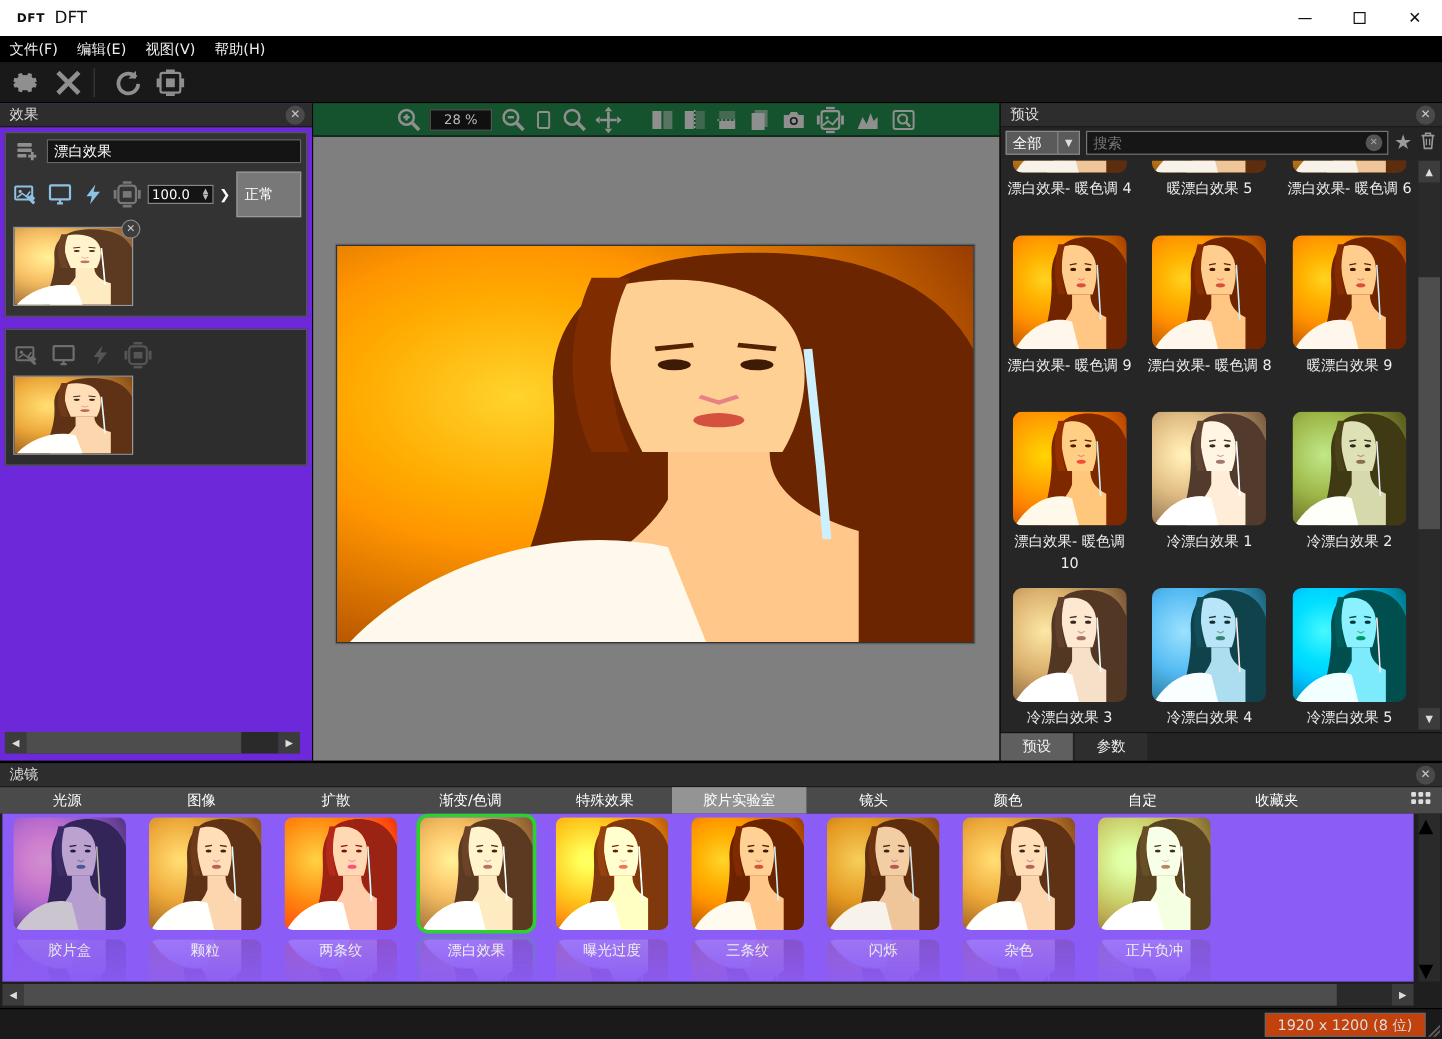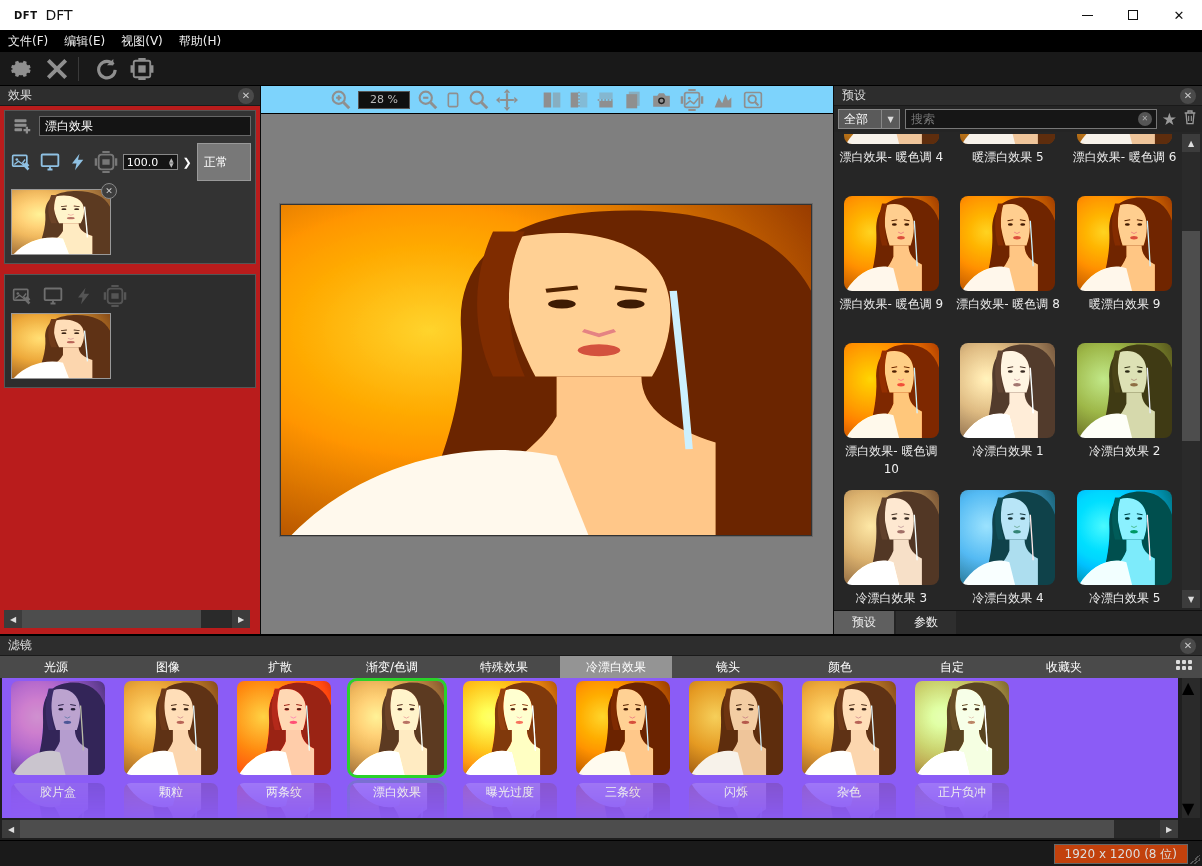--- a/index.html
+++ b/index.html
@@ -32,7 +32,7 @@
   .close-circle { position:absolute; right:6px; top:2px; width:16px; height:16px; border-radius:50%; background:#4a4a4a; color:#ccc; font-size:10px; line-height:16px; text-align:center; }
 
   
-  .left-panel { position:absolute; left:0; top:86px; width:261px; height:548px; background:#b91c1c; border-right:1px solid #0a0a0a; }
+  .left-panel { position:absolute; left:0; top:86px; width:261px; height:548px; background:#6d28d9; border-right:1px solid #0a0a0a; }
   .fx-group { margin:4px; border:1px solid #555; background:#333; padding:4px; }
   .fx-row1 { display:flex; align-items:center; gap:4px; }
   .layer-name-field { flex:1; height:20px; background:#141414; border:1px solid #666; color:#fff; font-size:12px; padding:0 5px; line-height:18px; }

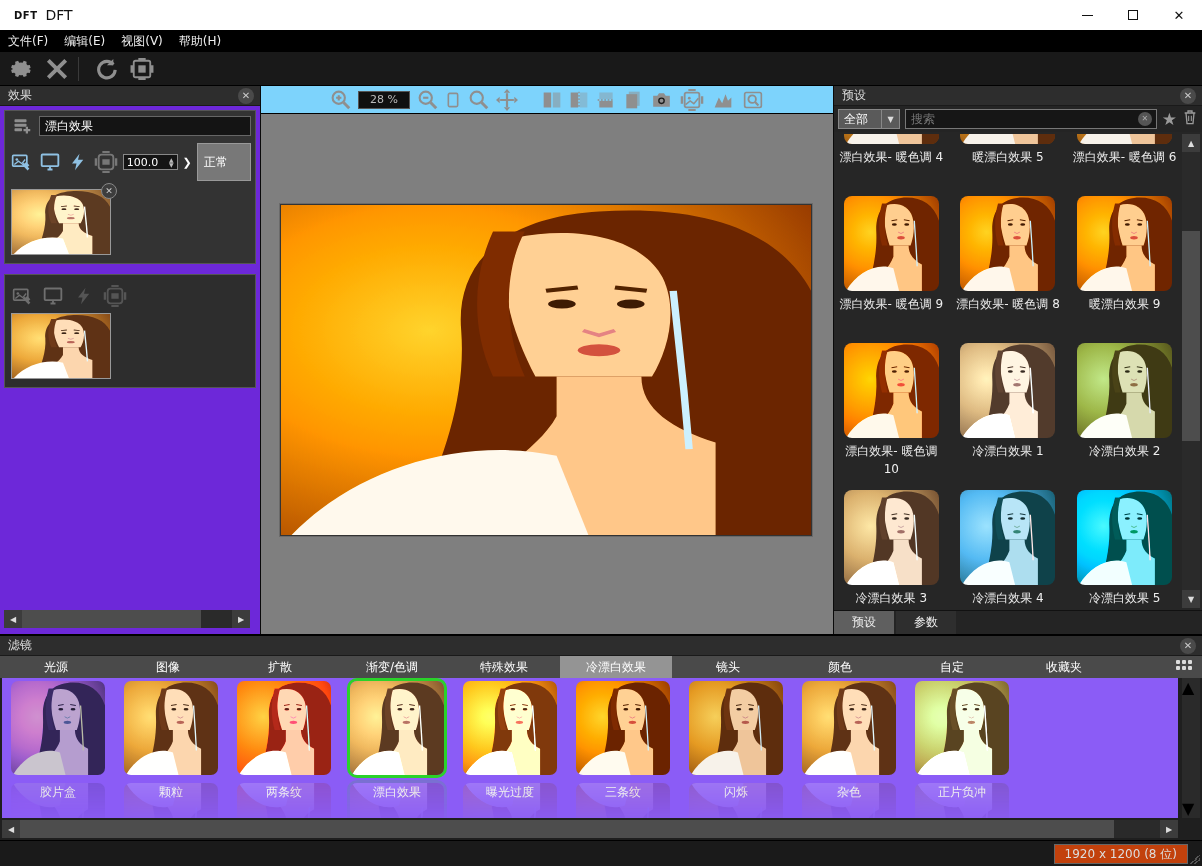--- a/index.html
+++ b/index.html
@@ -55,7 +55,7 @@
 
   
   .center { position:absolute; left:261px; top:86px; width:572px; height:548px; }
-  .view-toolbar { height:28px; background:#7dd3fc; display:flex; align-items:center; justify-content:center; gap:7px; border-bottom:1px solid #000; }
+  .view-toolbar { height:28px; background:#14532d; display:flex; align-items:center; justify-content:center; gap:7px; border-bottom:1px solid #000; }
   .vt-icon { color:#8f8f8f; display:flex; align-items:center; justify-content:center; }
   .zoom-box { width:52px; height:18px; background:#101010; border:1px solid #555; color:#bbb; font-size:11px; text-align:center; line-height:16px; }
   .canvas { position:absolute; left:0; top:28px; right:0; bottom:0; background:#7f7f7f; }

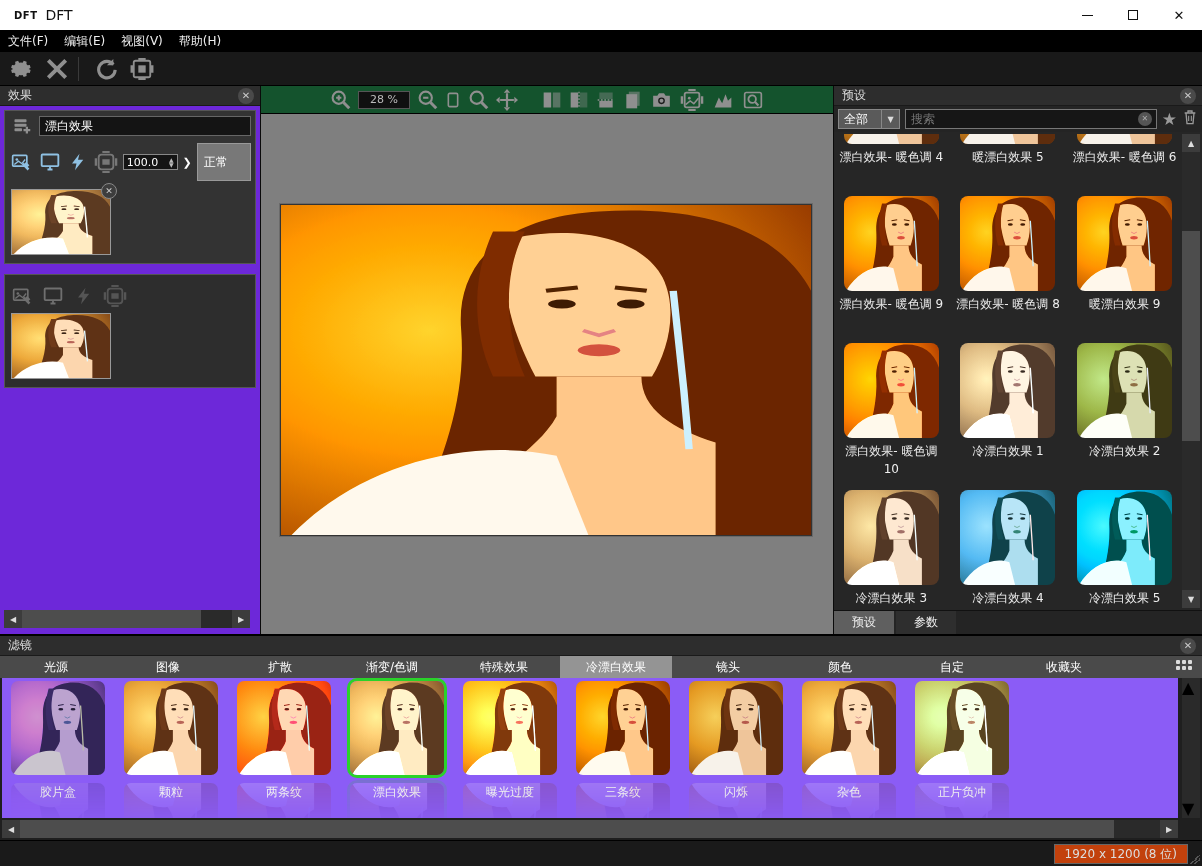--- a/index.html
+++ b/index.html
@@ -798,7 +798,7 @@
         <div class="f-tab">扩散</div>
         <div class="f-tab">渐变/色调</div>
         <div class="f-tab">特殊效果</div>
-        <div class="f-tab active">冷漂白效果</div>
+        <div class="f-tab active">胶片实验室</div>
         <div class="f-tab">镜头</div>
         <div class="f-tab">颜色</div>
         <div class="f-tab">自定</div>

